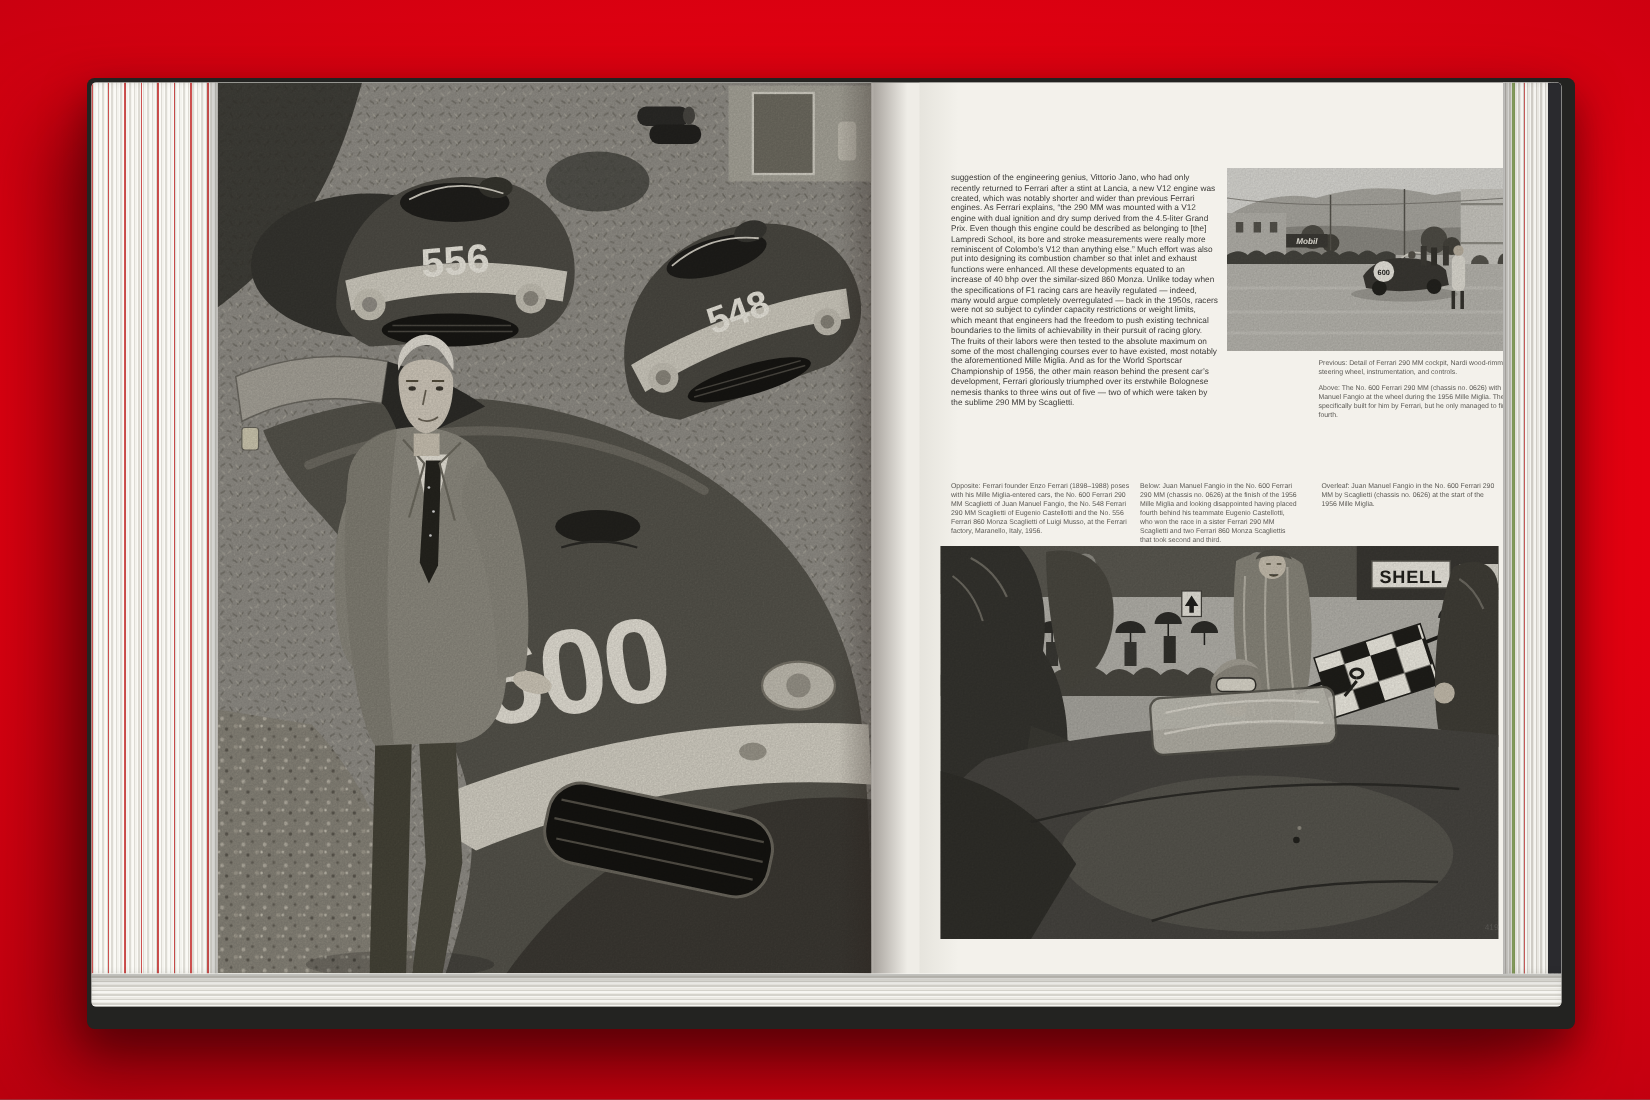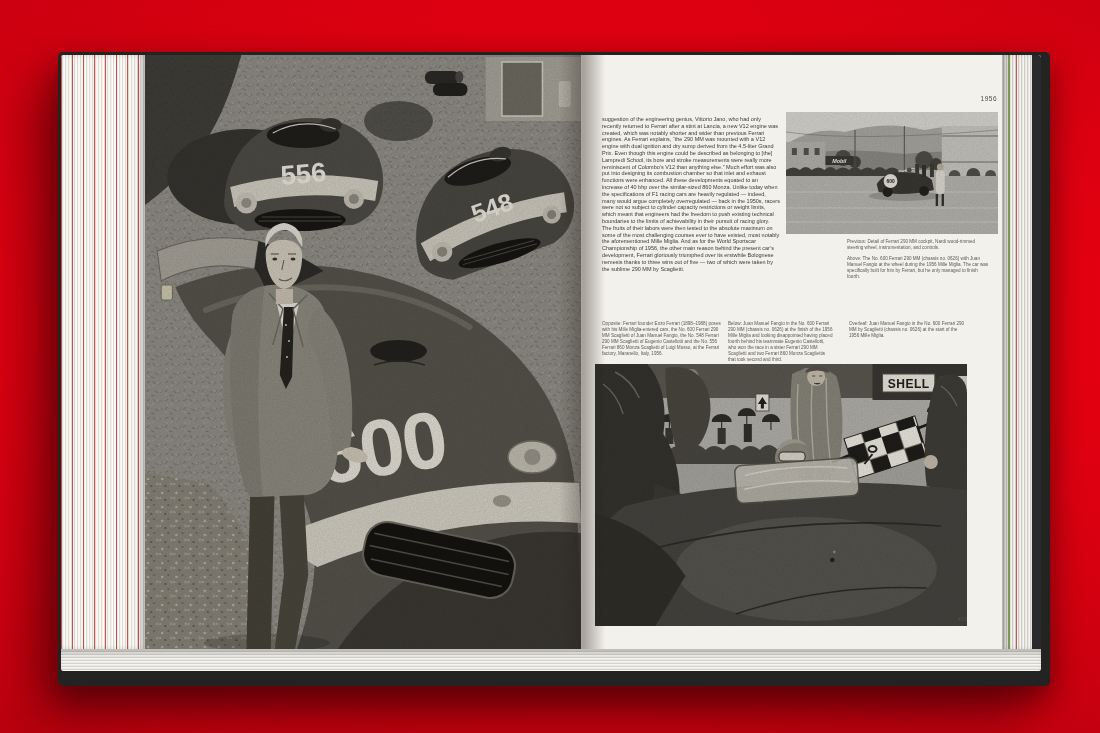--- a/index.html
+++ b/index.html
@@ -25,7 +25,7 @@
     box-shadow:inset 0 8px 9px -6px rgba(0,0,0,.35);}
   .page{position:absolute;top:0;height:594px;overflow:hidden;}
   .page-left{left:84px;width:436px;background:#e8e6df;}
-  .page-right{left:520px;width:421px;background:linear-gradient(90deg,#e6e4dd 0,#f3f1eb 26px,#f3f1eb 100%);}
+  .page-right{left:552px;width:421px;background:linear-gradient(90deg,#e6e4dd 0,#f3f1eb 26px,#f3f1eb 100%);}
   .gutter{position:absolute;left:498px;top:0;width:46px;height:594px;pointer-events:none;
     background:linear-gradient(90deg, rgba(0,0,0,0) 0%, rgba(40,30,25,.28) 46%, rgba(40,30,25,.34) 52%, rgba(0,0,0,0) 100%);}
   .page-left svg{display:block;width:436px;height:594px;}

